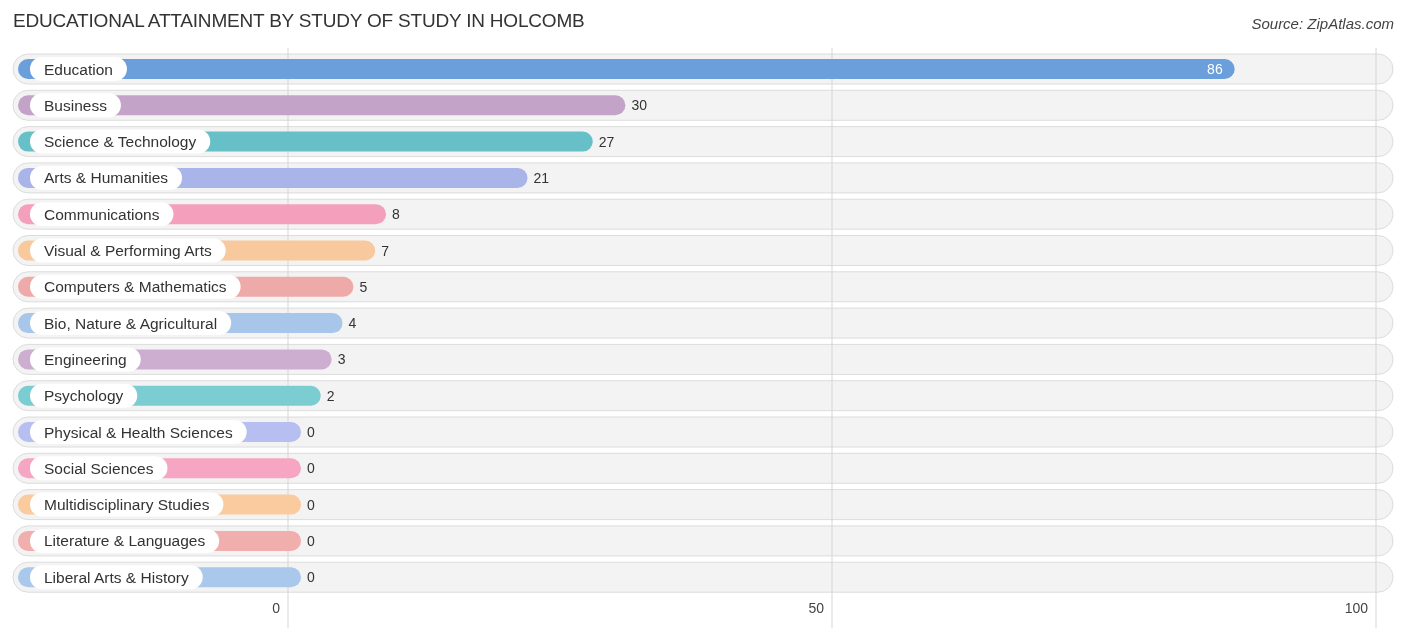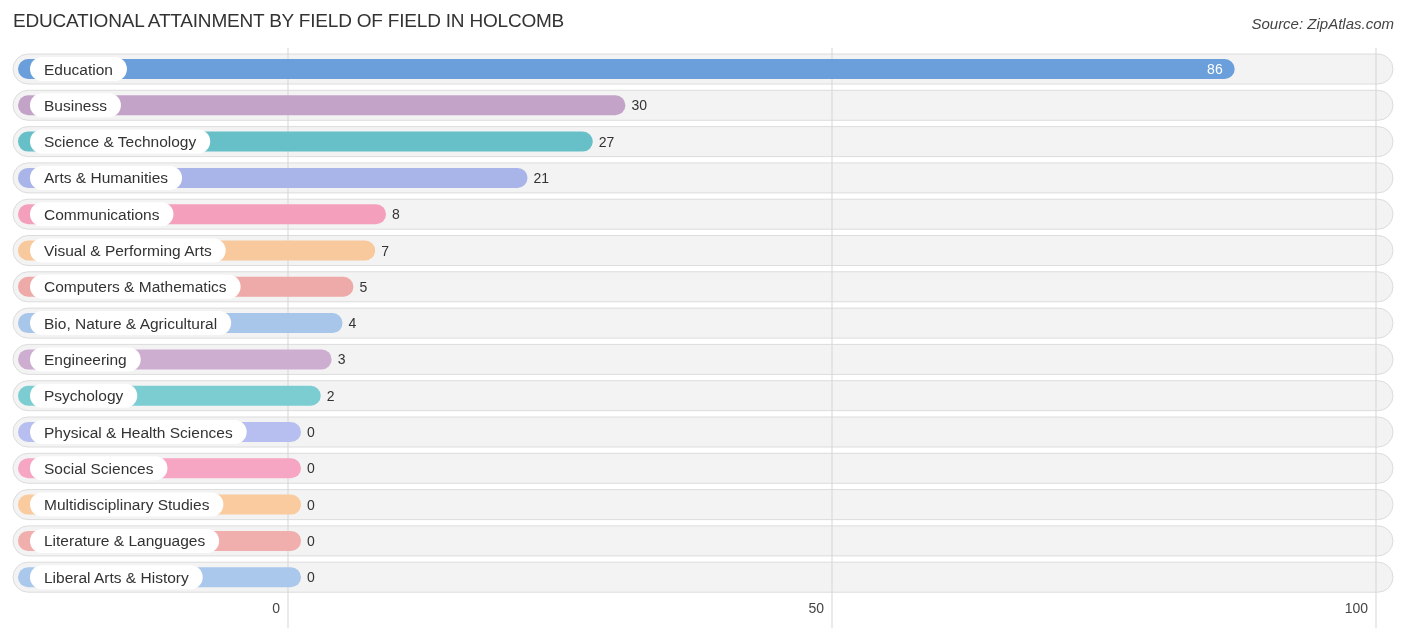--- a/index.html
+++ b/index.html
@@ -18,7 +18,7 @@
 </head>
 <body>
 
-<div class="title">EDUCATIONAL ATTAINMENT BY FIELD OF FIELD IN HOLCOMB</div>
+<div class="title">EDUCATIONAL ATTAINMENT BY STUDY OF STUDY IN HOLCOMB</div>
 <div class="source">Source: ZipAtlas.com</div>
 
 <svg id="chart" width="1406" height="631" xmlns="http://www.w3.org/2000/svg">

